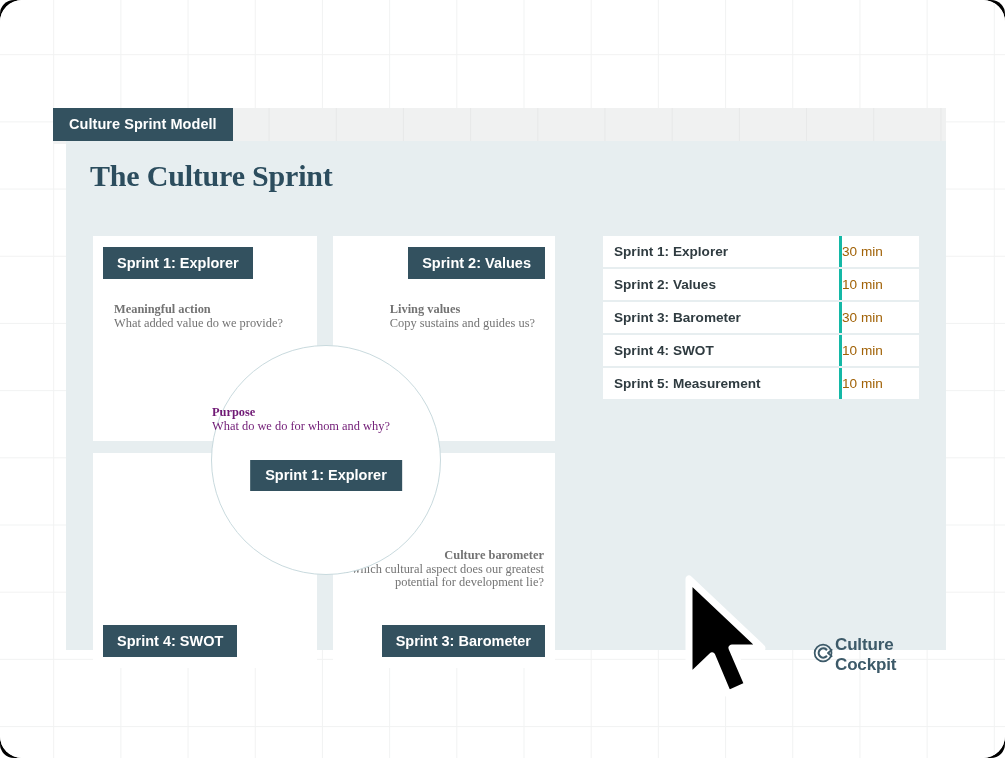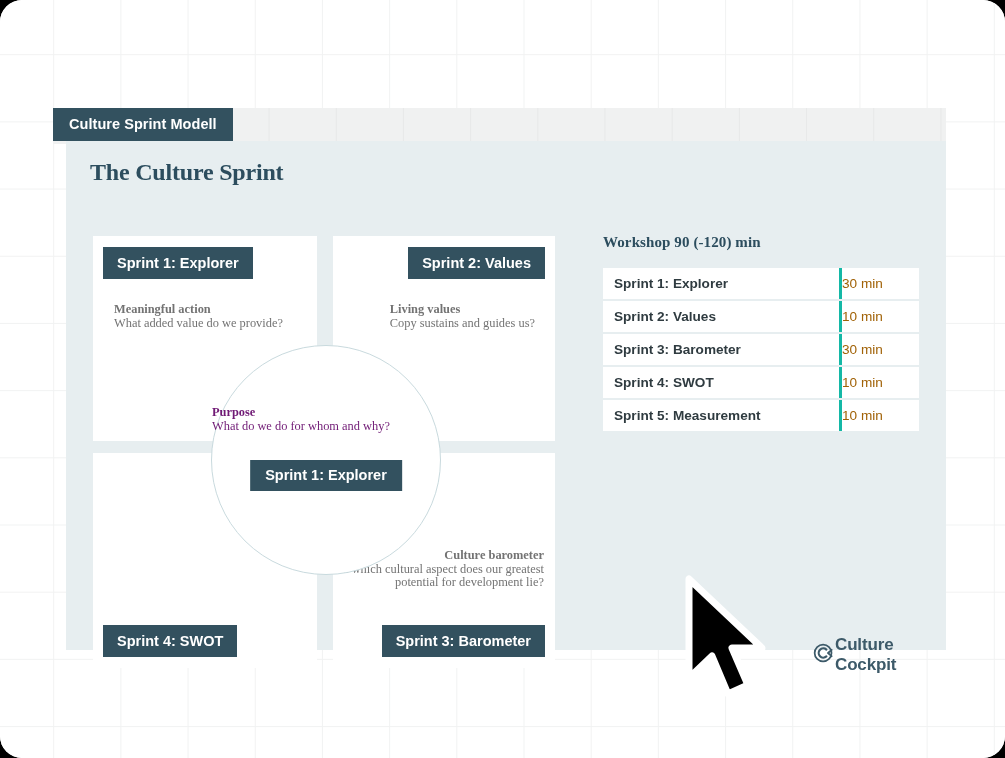--- a/index.html
+++ b/index.html
@@ -18,6 +18,7 @@
     width: 1005px;
     height: 758px;
     background: #000000;
+    border-radius: 14px;
   }
 
   #canvas {

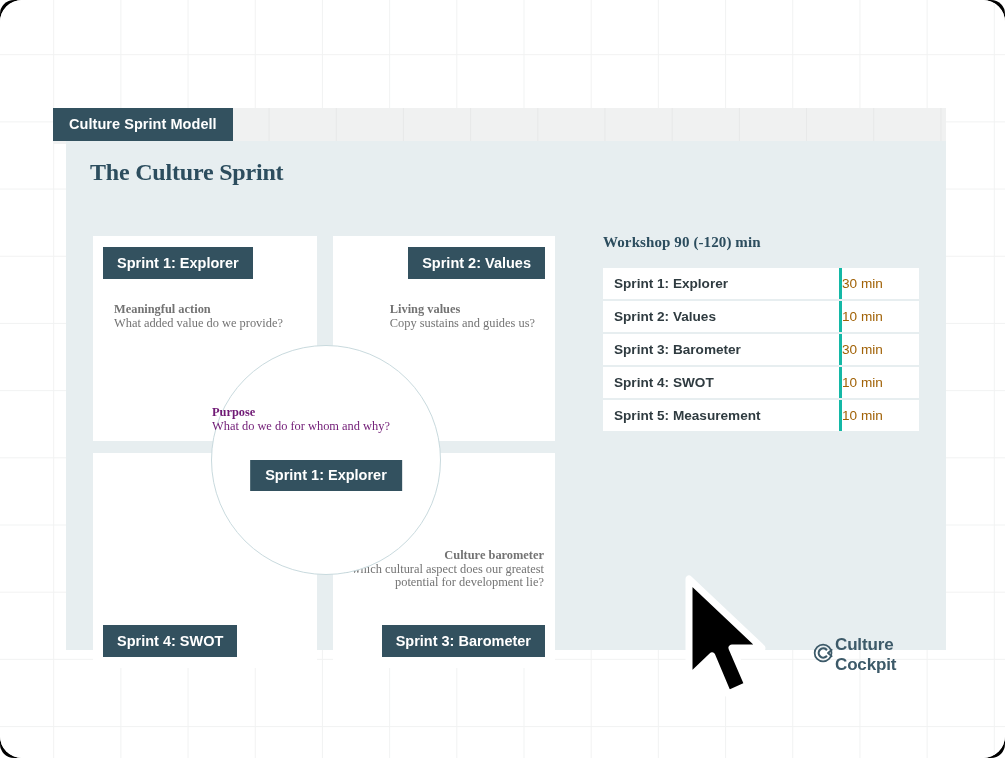--- a/index.html
+++ b/index.html
@@ -103,7 +103,7 @@
     top: 18px;
     font-family: "Liberation Serif", serif;
     font-weight: bold;
-    font-size: 24px;
+    font-size: 30px;
     color: #2c4d5e;
     letter-spacing: -.2px;
   }

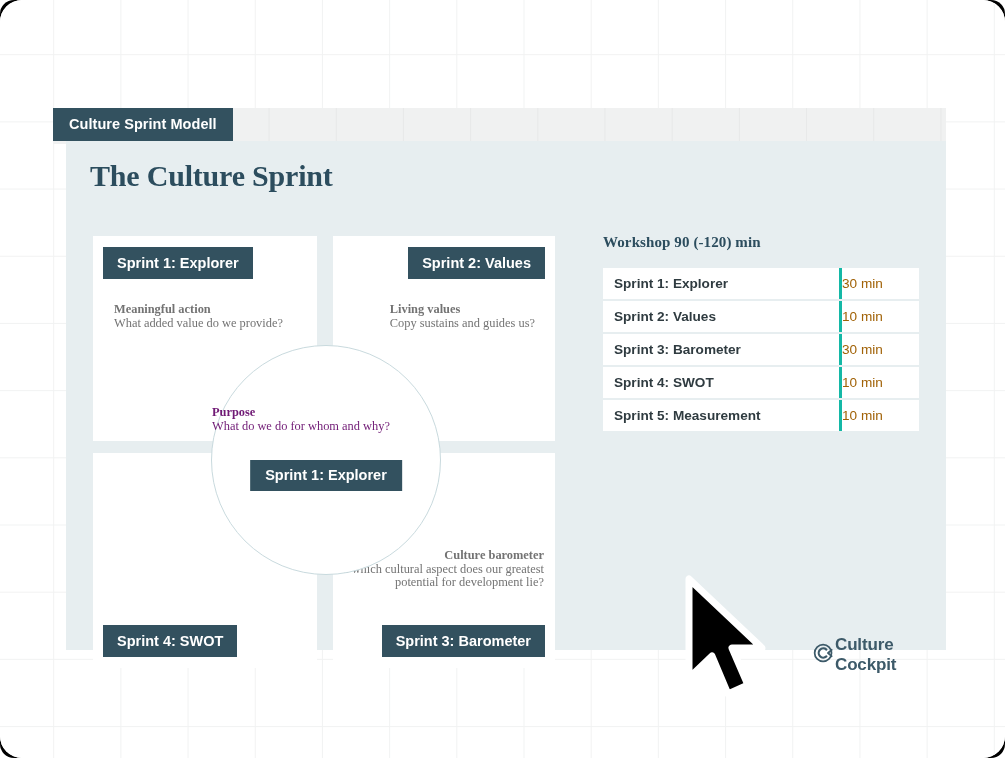--- a/index.html
+++ b/index.html
@@ -308,7 +308,6 @@
         </div>
 
         <div id="workshop">
-          <div id="workshop-heading">Workshop 90 (-120) min</div>
           <table id="workshop-table">
             <tbody>
               <tr>

